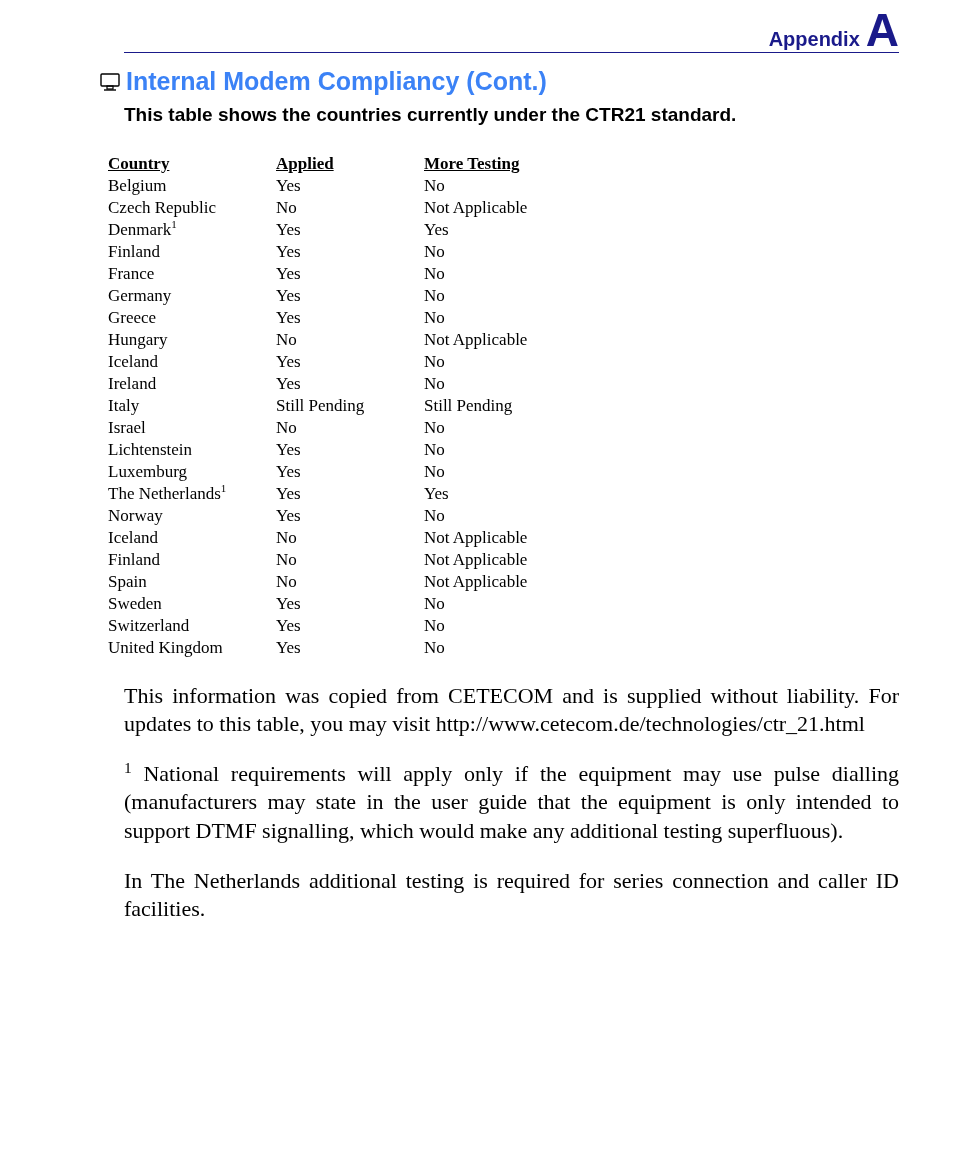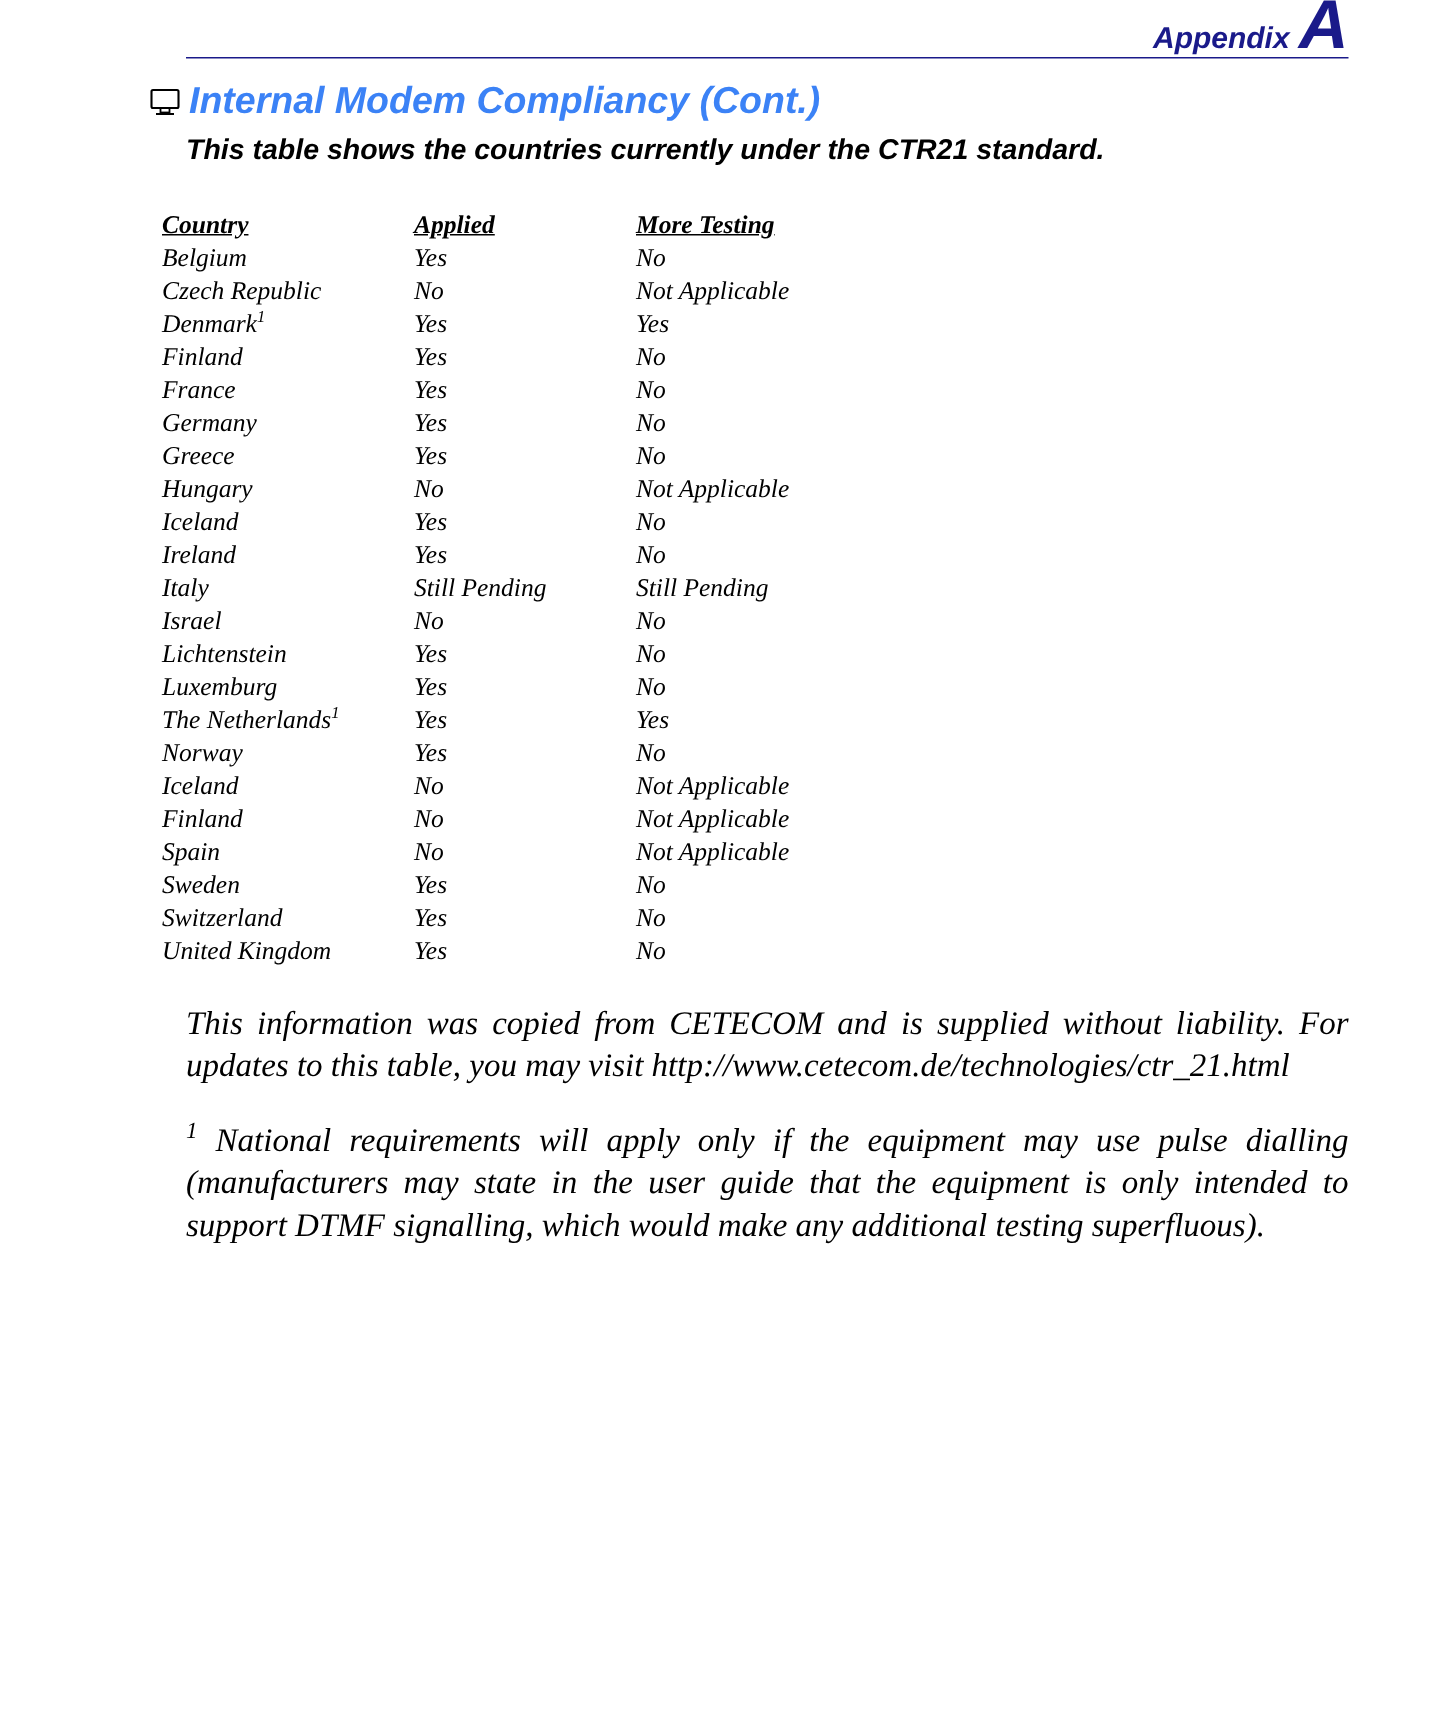--- a/index.html
+++ b/index.html
@@ -12,9 +12,8 @@
     color: #000;
   }
   .page {
-    padding: 38px 55px 0 100px;
+    padding: 52px 55px 0 100px;
     box-sizing: border-box;
-    font-style: italic;
   }
   .header-rule {
     border-top: 1.5px solid #1a1a8a;

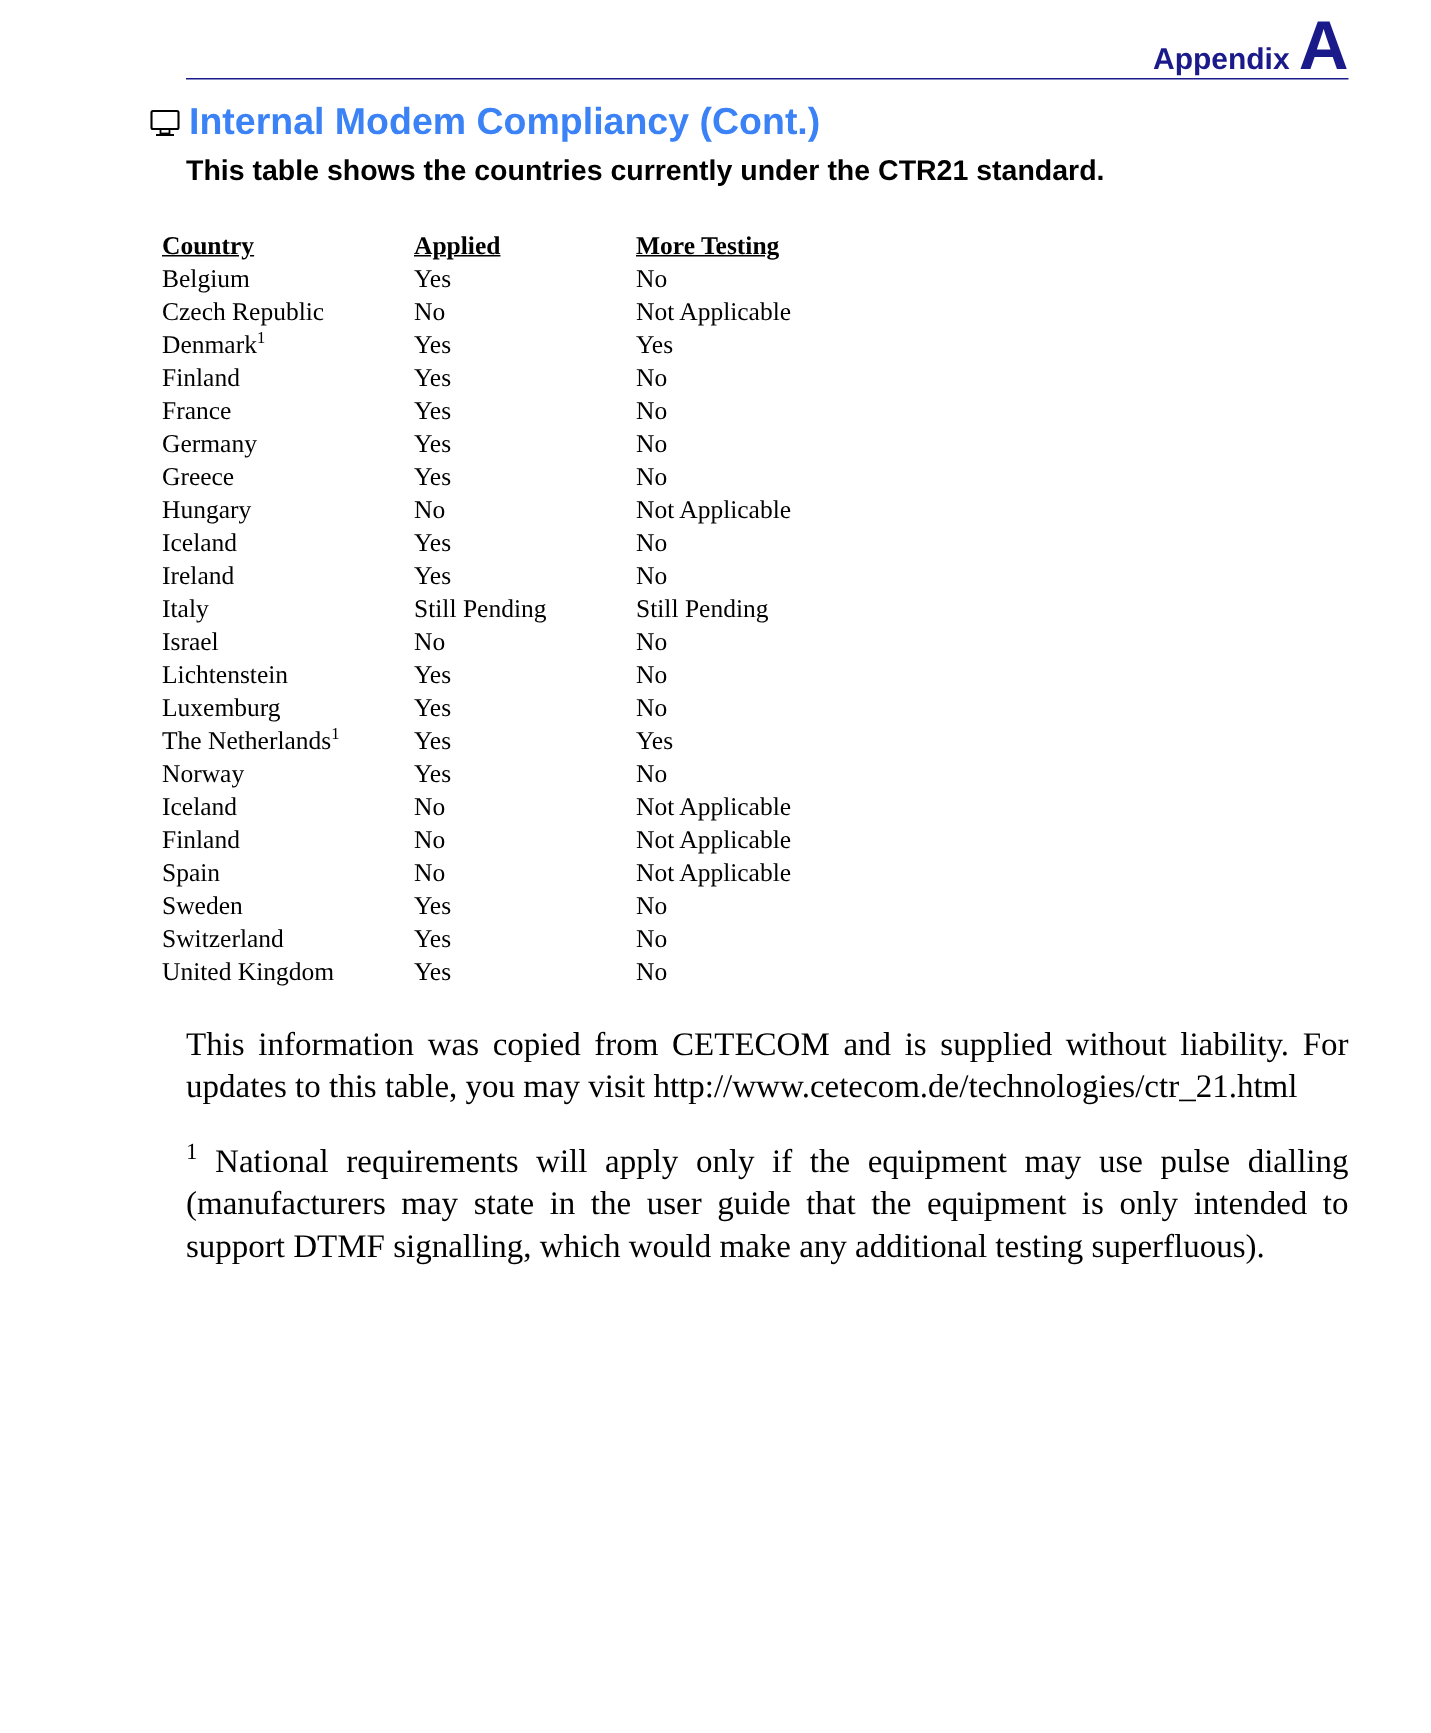--- a/index.html
+++ b/index.html
@@ -247,6 +247,7 @@
 
   <p class="body">This information was copied from CETECOM and is supplied without liability. For updates to this table, you may visit http://www.cetecom.de/technologies/ctr_21.html</p>
   <p class="body"><span class="footnote-mark">1</span><span> National requirements will apply only if the equipment may use pulse dialling (manufacturers may state in the user guide that the equipment is only intended to support DTMF signalling, which would make any additional testing superfluous).</span></p>
+  <p class="body">In The Netherlands additional testing is required for series connection and caller ID facilities.</p>
 </div>
 
 </body></html>

